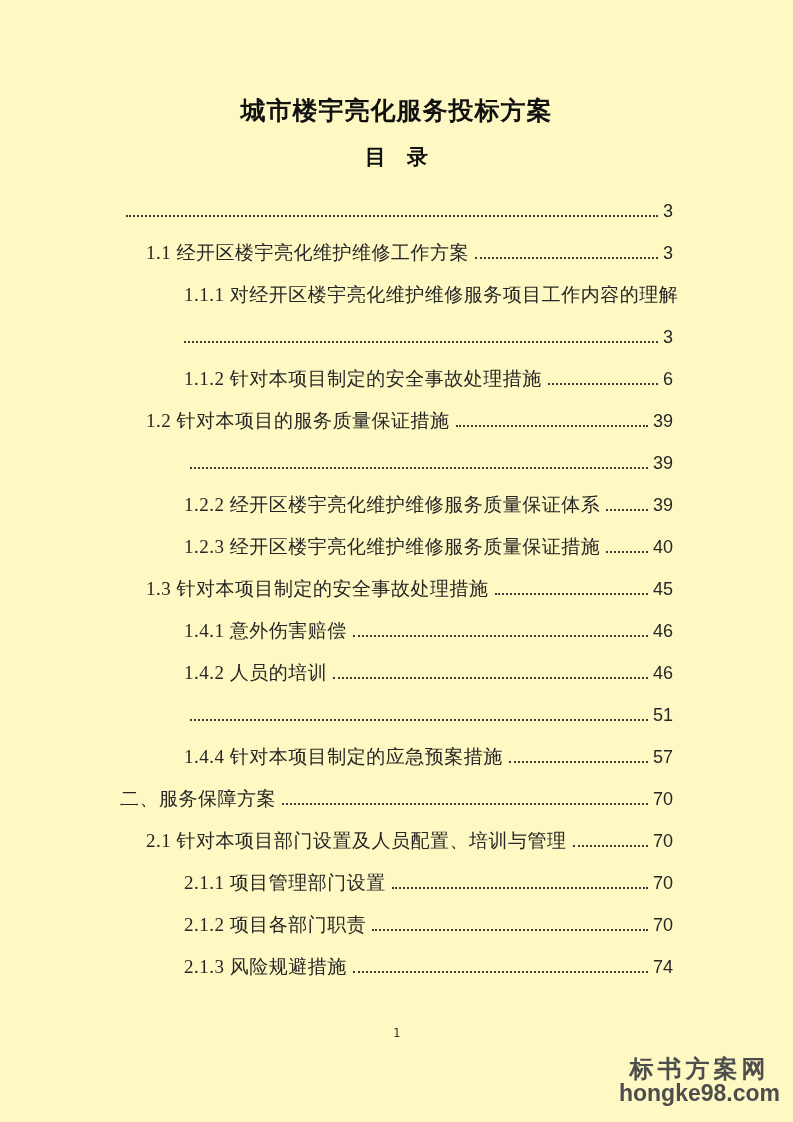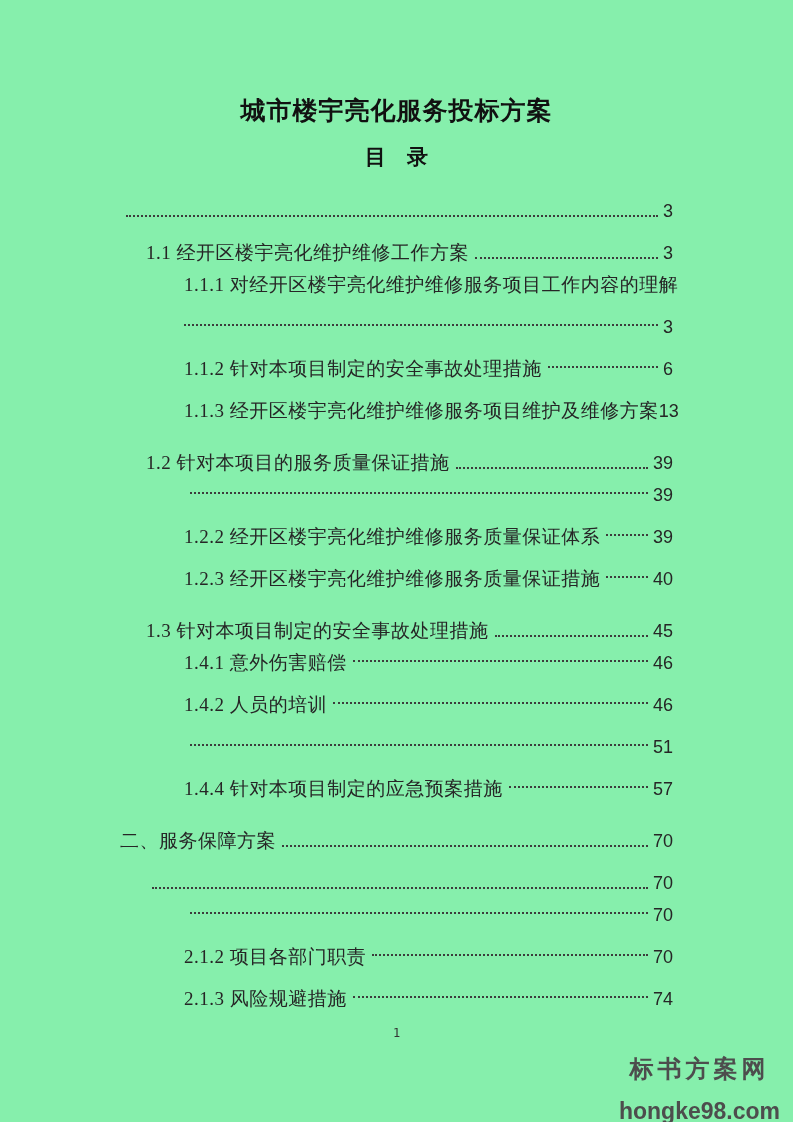--- a/index.html
+++ b/index.html
@@ -7,7 +7,7 @@
     position: relative;
     width: 793px;
     height: 1122px;
-    background: #86efac;
+    background: #fef9c3;
     color: #1f1f1f;
     overflow: hidden;
     font-family: "Liberation Serif", "DejaVu Serif", serif;

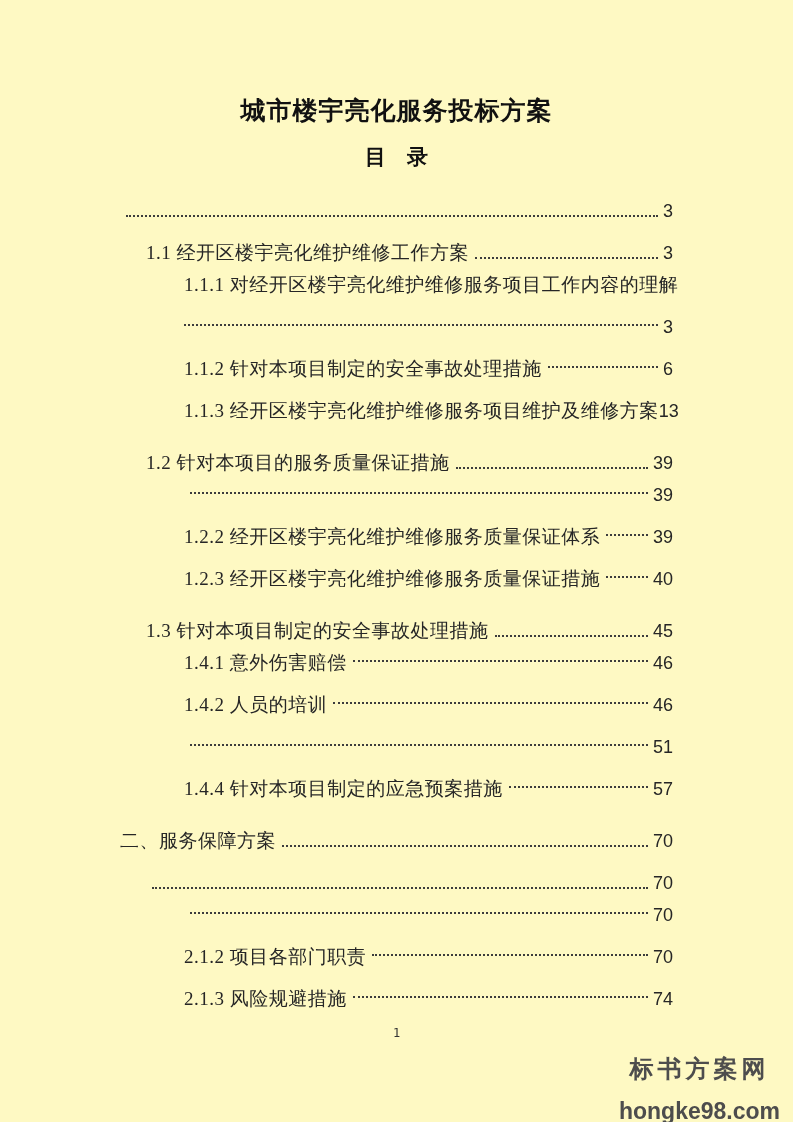--- a/index.html
+++ b/index.html
@@ -52,7 +52,7 @@
     line-height: 1.15;
   }
   .toc-row.lvl2 { padding-left: 26px; }
-  .toc-row.lvl3 { padding-left: 64px; align-items: center; }
+  .toc-row.lvl3 { padding-left: 64px; }
   .toc-text { white-space: nowrap; }
   .leader {
     flex: 1;

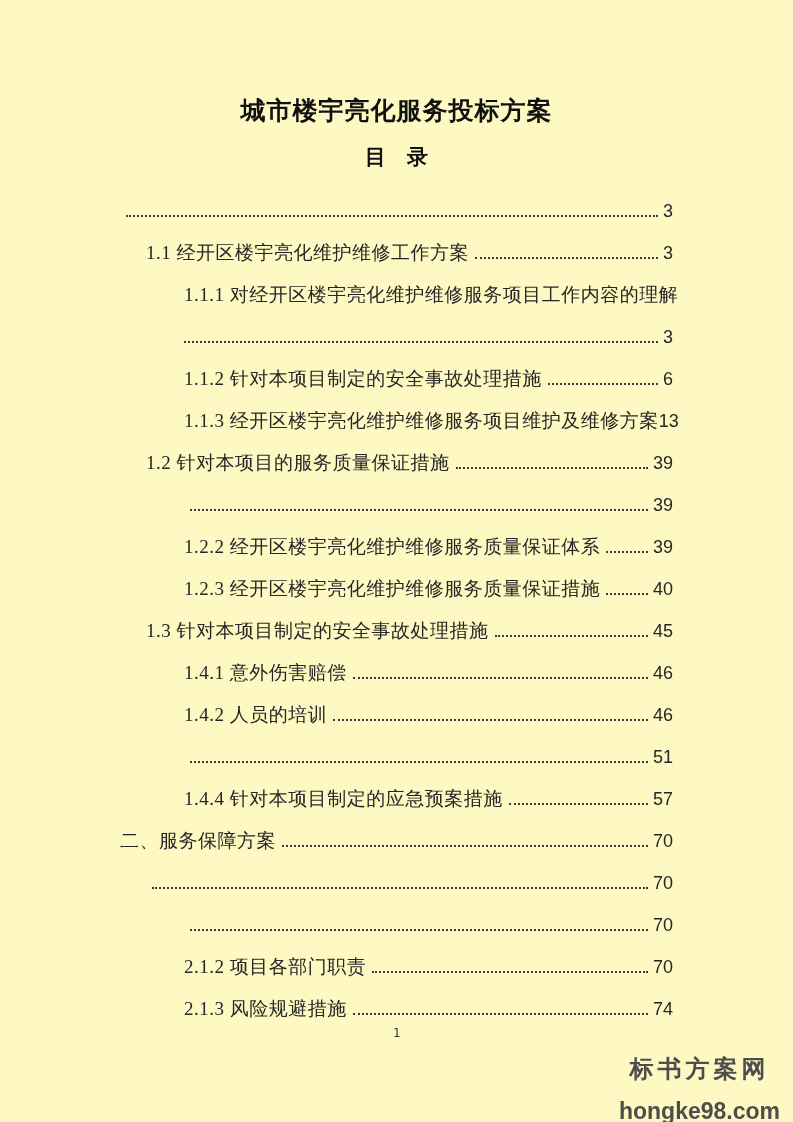--- a/index.html
+++ b/index.html
@@ -133,10 +133,6 @@
         <span class="leader"></span>
         <span class="toc-page">6</span>
       </div>
-      <div class="toc-row lvl3">
-        <span class="toc-text">1.1.3 经开区楼宇亮化维护维修服务项目维护及维修方案</span>
-        <span class="toc-page">13</span>
-      </div>
       <div class="toc-row lvl2">
         <span class="toc-text">1.2 针对本项目的服务质量保证措施</span>
         <span class="leader"></span>

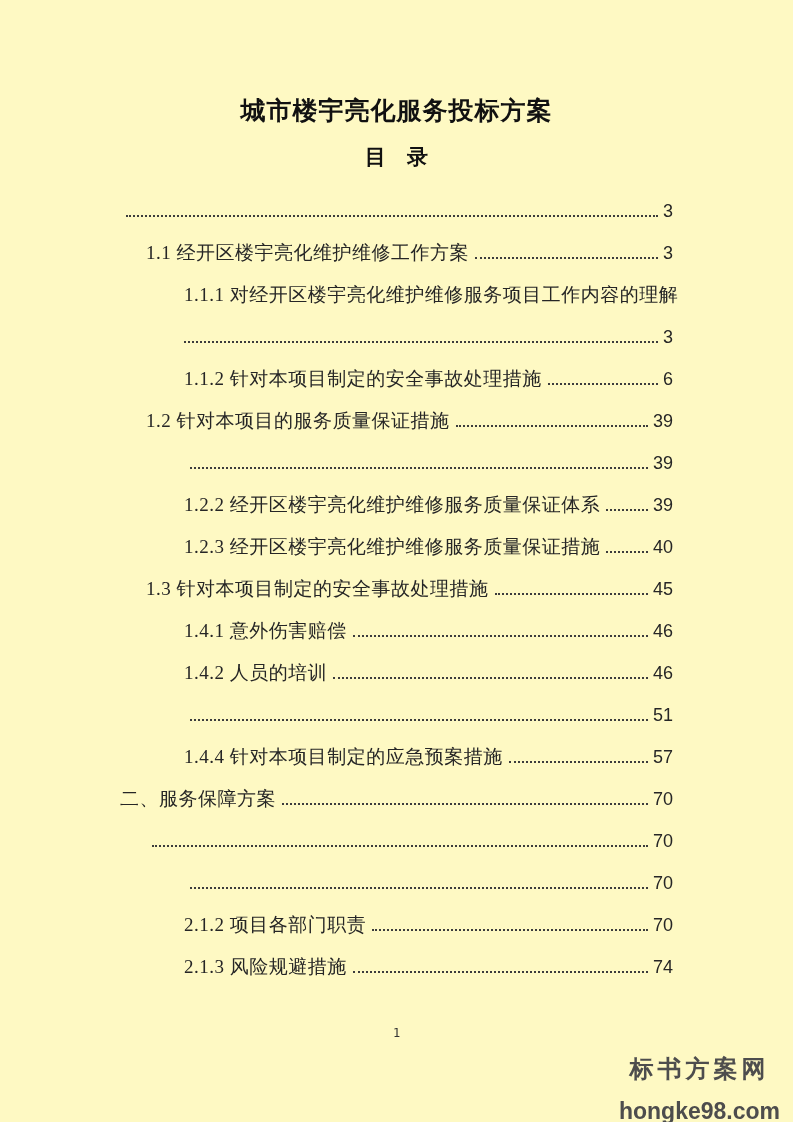--- a/index.html
+++ b/index.html
@@ -182,6 +182,7 @@
         <span class="toc-page">70</span>
       </div>
       <div class="toc-row lvl2">
+        <span class="toc-text">2.1 针对本项目部门设置及人员配置、培训与管理</span>
         <span class="leader"></span>
         <span class="toc-page">70</span>
       </div>

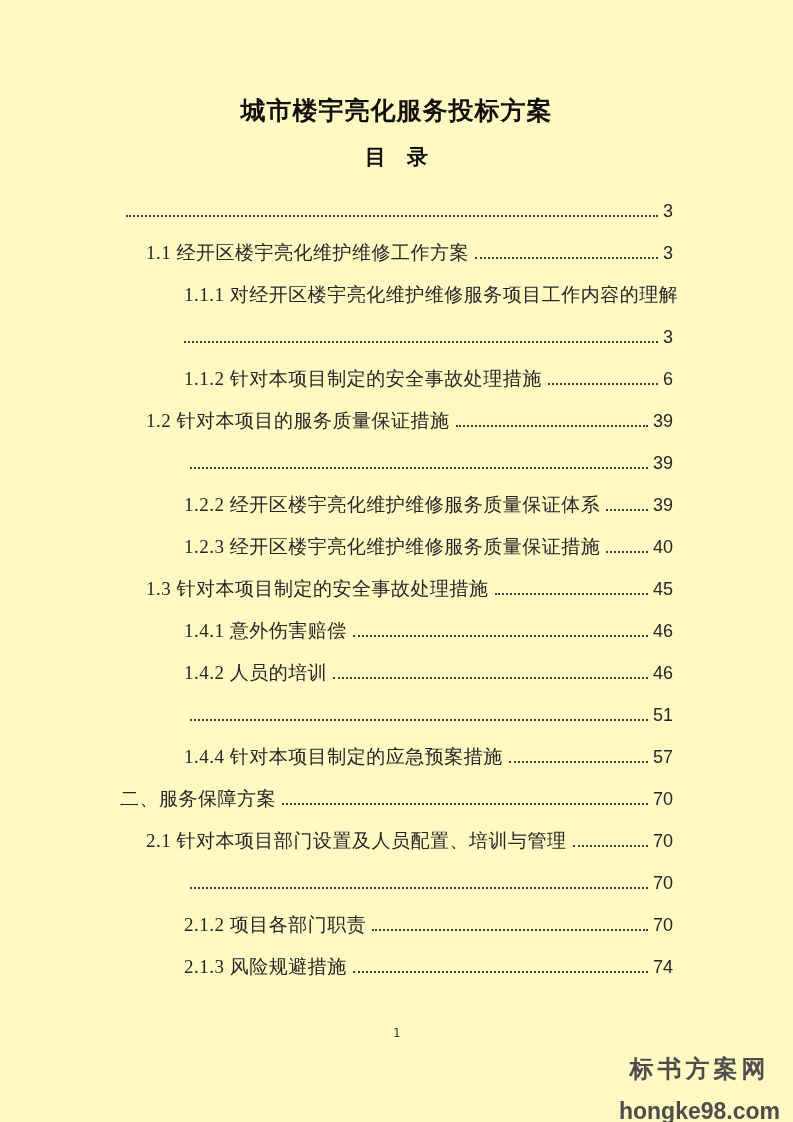--- a/index.html
+++ b/index.html
@@ -187,6 +187,7 @@
         <span class="toc-page">70</span>
       </div>
       <div class="toc-row lvl3">
+        <span class="toc-text">2.1.1 项目管理部门设置</span>
         <span class="leader"></span>
         <span class="toc-page">70</span>
       </div>

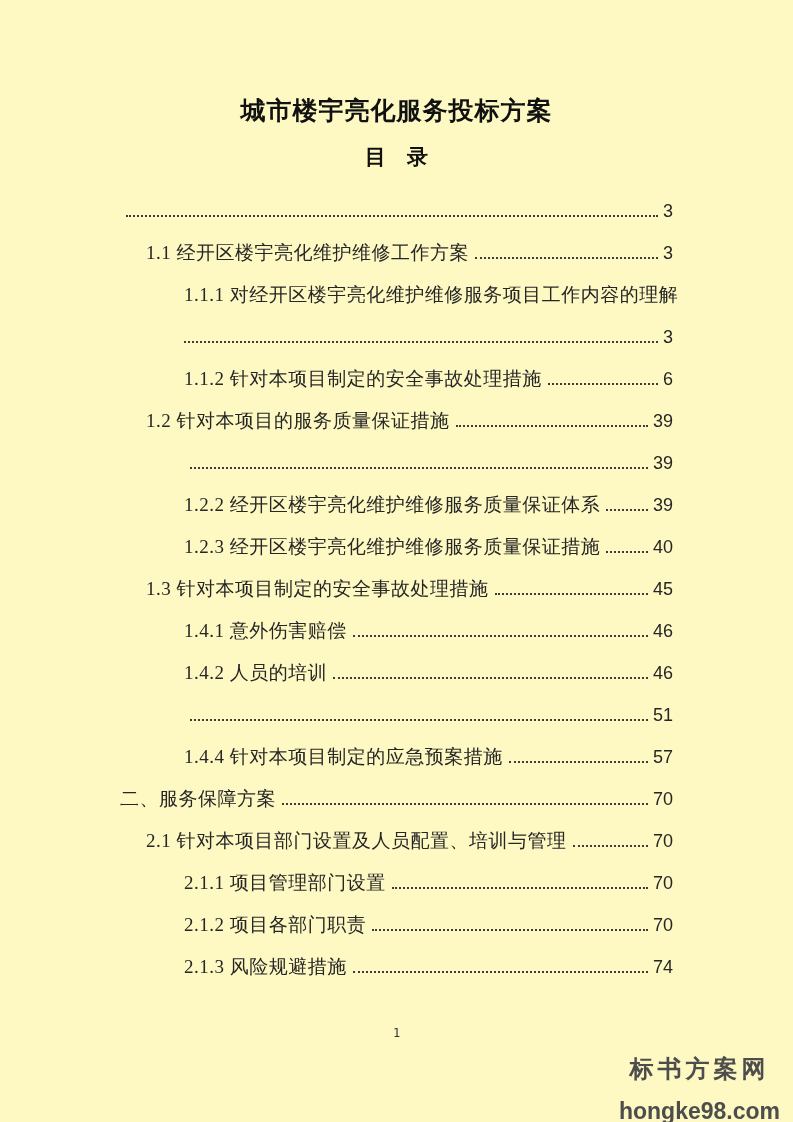--- a/index.html
+++ b/index.html
@@ -98,7 +98,6 @@
     font-size: 23px;
     color: #4d4d4d;
     white-space: nowrap;
-    margin-top: 18px;
   }
 </style>
 </head>

